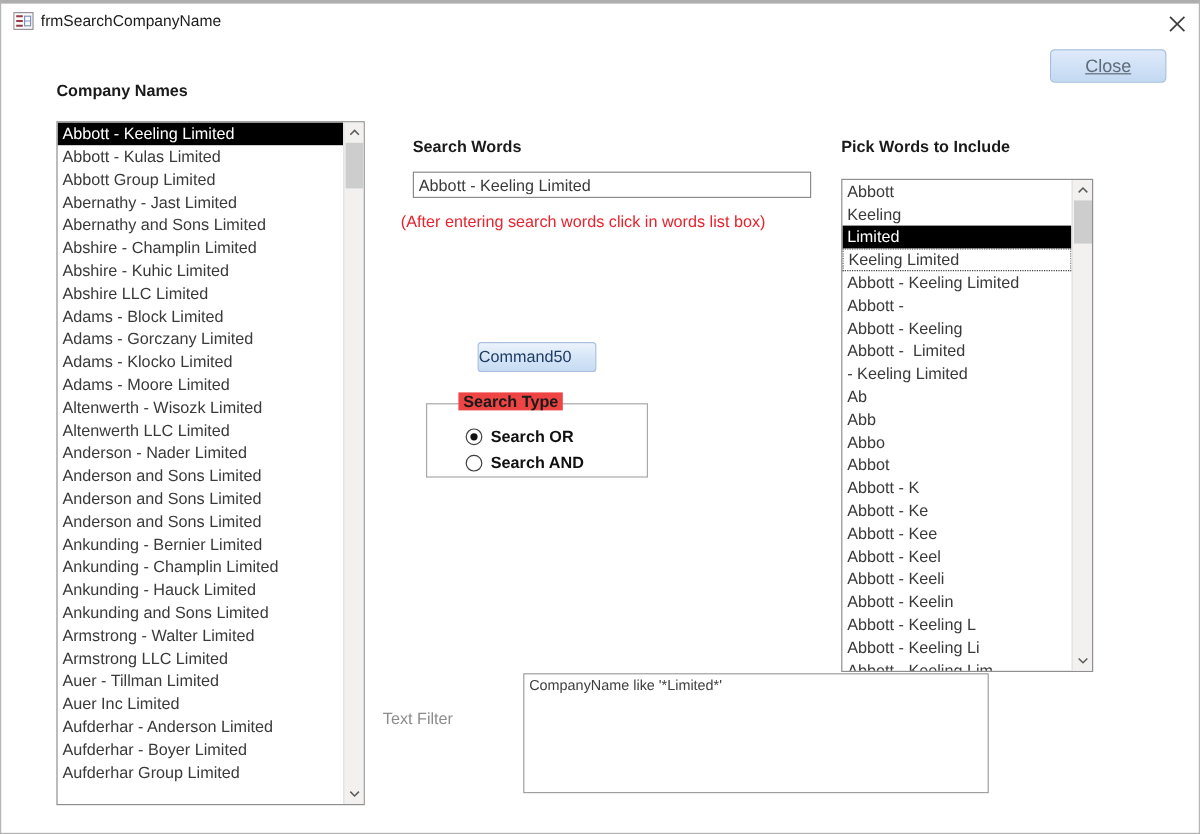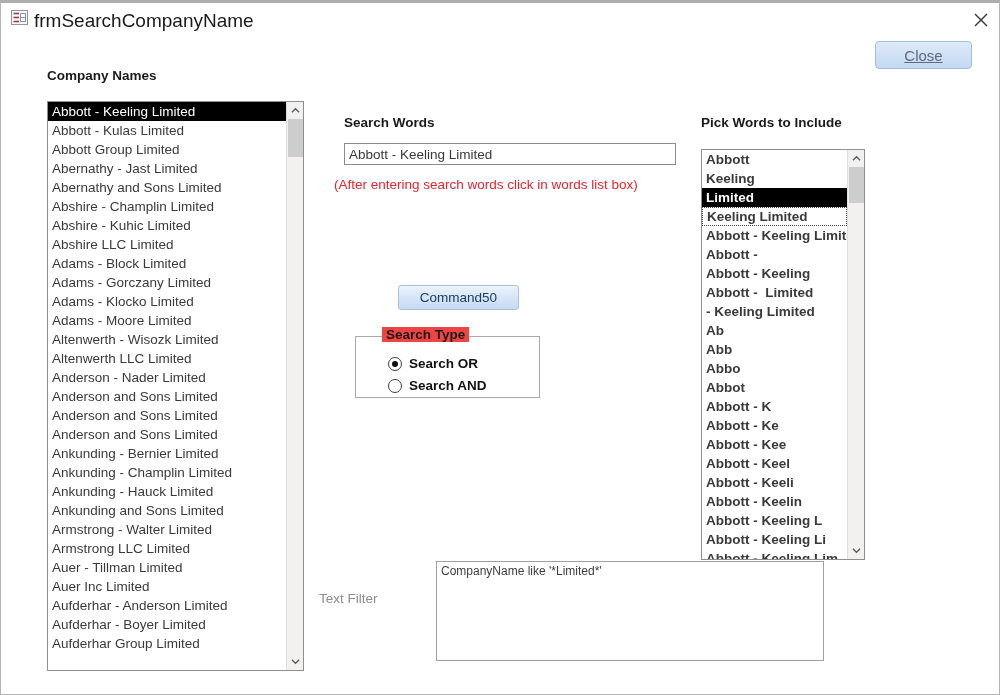--- a/index.html
+++ b/index.html
@@ -24,7 +24,7 @@
   
   .titlebar{position:absolute; left:0; top:0; width:100%; height:30px;}
   .form-icon{position:absolute; left:10px; top:7px; width:18px; height:16px;}
-  .title-text{position:absolute; left:33px; top:7px; font-size:19px; color:#1b1b1b;}
+  .title-text{position:absolute; left:33px; top:7px; font-size:13px; color:#1b1b1b;}
   .win-close{position:absolute; left:968px; top:6px; width:24px; height:22px; display:flex; align-items:center; justify-content:center; cursor:pointer;}
   
   .btn-close{

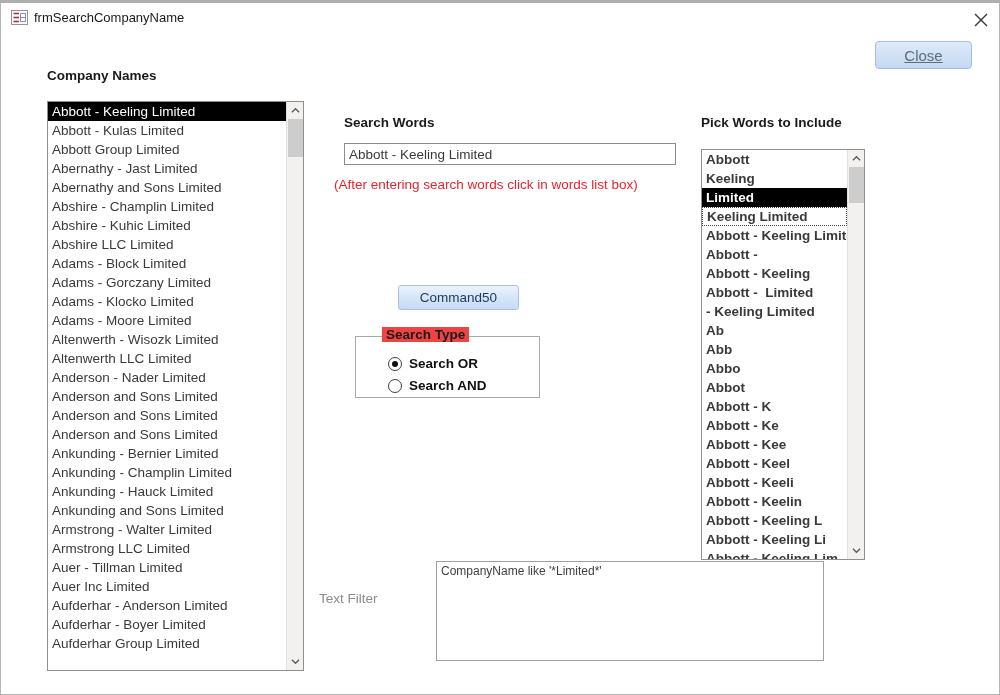--- a/index.html
+++ b/index.html
@@ -47,7 +47,7 @@
   .lrow.sel{background:var(--sel-bg); color:var(--sel-fg);}
   .lrow.foc{border:1px dotted #444; line-height:17px;}
   #companyList{left:46px; top:98px; width:257px; height:570px;}
-  #pickList{left:700px; top:146px; width:164px; height:411px;font-weight:bold;}
+  #pickList{left:700px; top:146px; width:210px; height:411px;}
   
   .vscroll{position:absolute; top:0; right:0; width:17px; height:100%; background:#f2f1f0; border-left:1px solid #e0e0e0;}
   .sb-btn{position:absolute; left:0; width:17px; height:17px; display:flex; align-items:center; justify-content:center; cursor:pointer;}

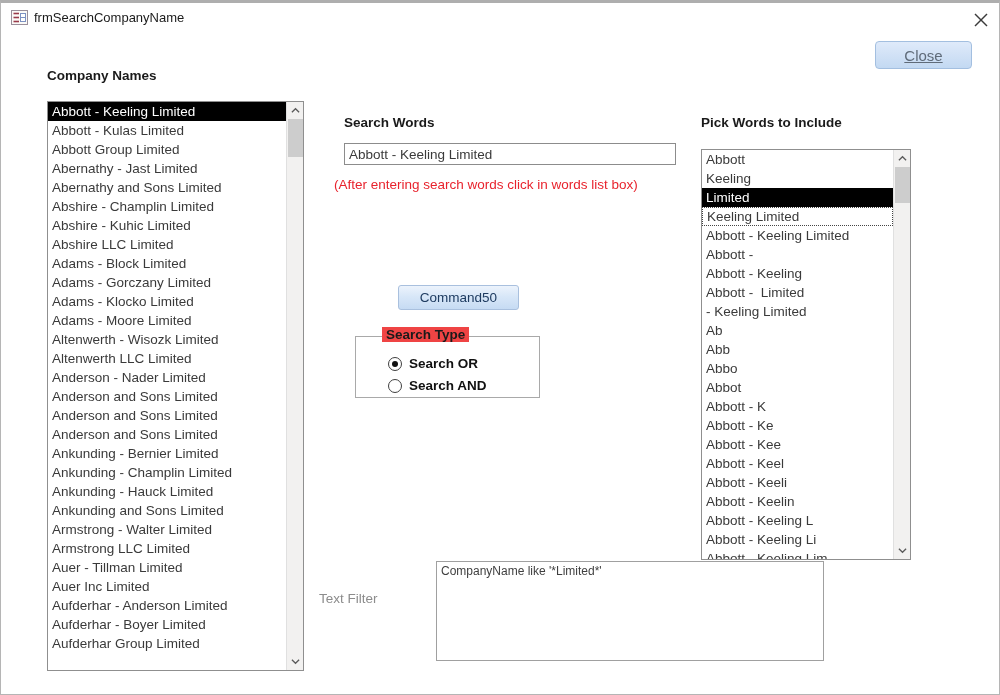--- a/index.html
+++ b/index.html
@@ -63,11 +63,11 @@
   .note-red{position:absolute; left:333px; top:174px; font-size:13.5px; color:var(--note-red); white-space:nowrap;}
   
   .btn-cmd{
-    position:absolute; left:397px; top:282px; width:121px; height:25px;
+    position:absolute; left:397px; top:282px; width:99px; height:25px;
     background:linear-gradient(to bottom, #ecf3fc 0%, #d8e7f8 45%, #c6dbf3 100%);
     border:1px solid #a9c0de; border-radius:3px;
     color:var(--cmd-text); font-size:13.5px;
-    display:flex; align-items:center; justify-content:center; cursor:pointer;
+    display:flex; align-items:center; justify-content:flex-start; cursor:pointer;
   }
   
   .groupbox{position:absolute; left:354px; top:333px; width:185px; height:62px; border:1px solid #a9a9a9;}

